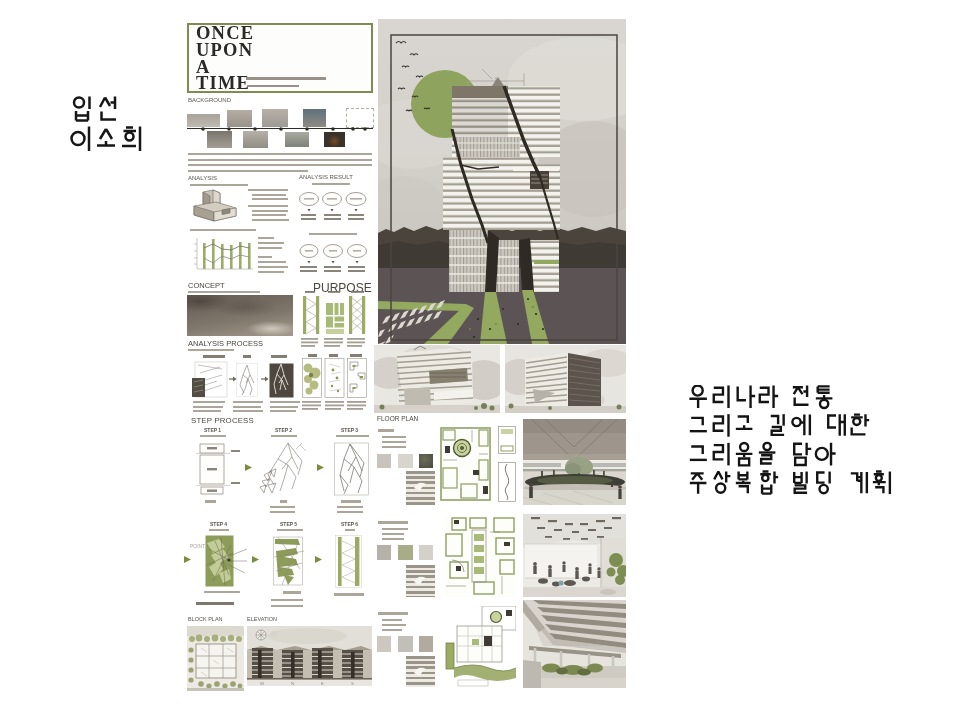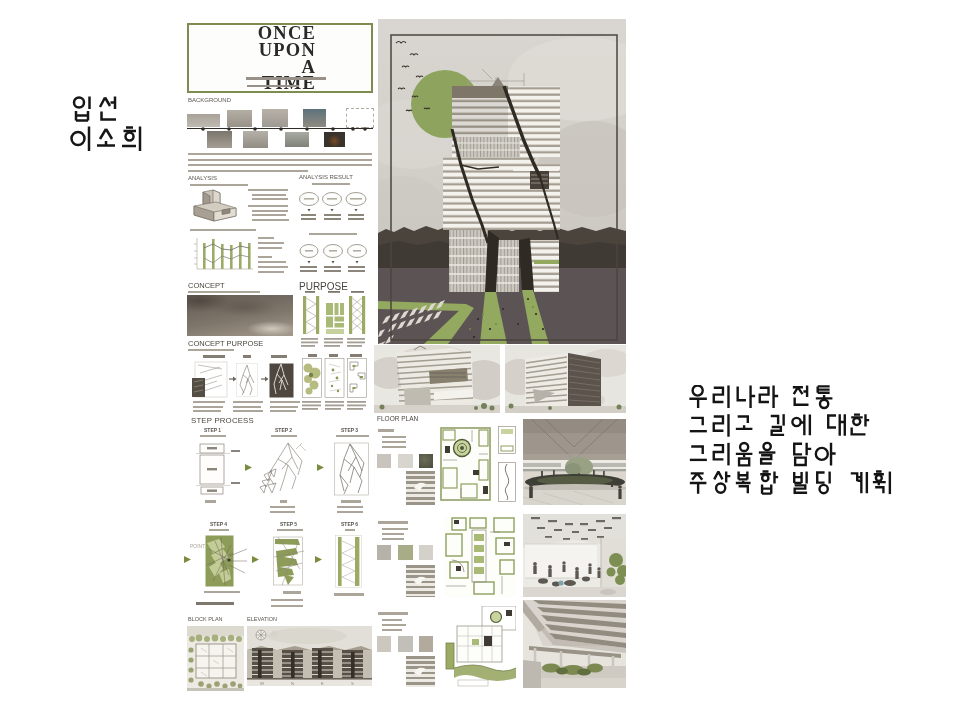--- a/index.html
+++ b/index.html
@@ -4,7 +4,7 @@
 <style>
 html,body{margin:0;padding:0;background:#fff;}
 #page{position:relative;width:960px;height:720px;overflow:hidden;background:#fff;
-  font-family:"Liberation Sans",sans-serif;text-align:right;}
+  font-family:"Liberation Sans",sans-serif;}
 .abs{position:absolute;}
 .hd{position:absolute;color:#4a463f;font-family:"Liberation Sans",sans-serif;}
 .tl{position:absolute;background:#aba59a;}

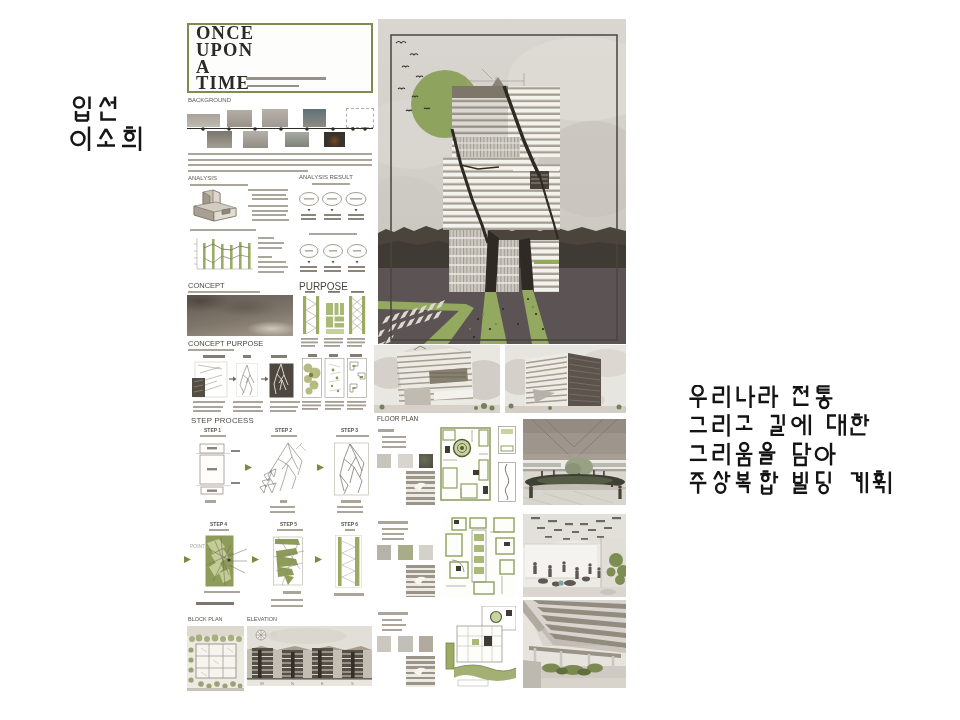--- a/index.html
+++ b/index.html
@@ -355,7 +355,7 @@
 radial-gradient(ellipse 40px 12px at 55% 30%,rgba(70,62,53,0.35),rgba(70,62,53,0) 80%),
 linear-gradient(170deg,#655c52 0%,#716960 30%,#7f766b 55%,#92897c 78%,#a39a8c 100%)"></div>
 
-<div class="hd" style="left:299px;top:281px;font-size:10px;color:#4a463f">PURPOSE</div>
+<div class="hd" style="left:313px;top:281px;font-size:12px;color:#4a463f">PURPOSE</div>
 
 <svg class="abs" style="left:299px;top:290px" width="70" height="62" viewBox="0 0 70 62">
   <g fill="#7d776d">

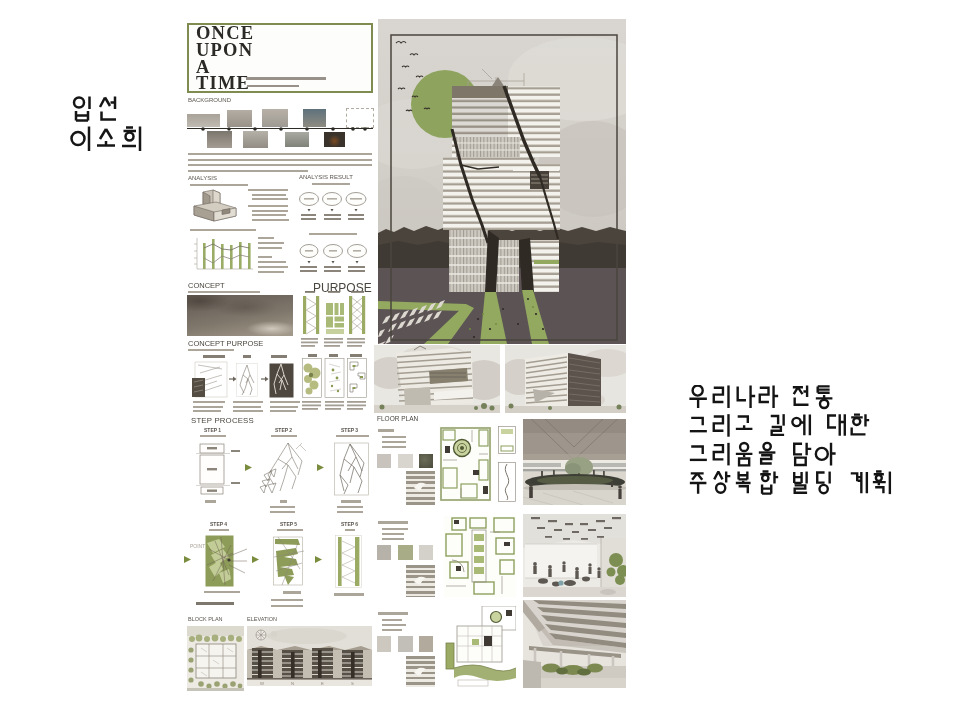--- a/index.html
+++ b/index.html
@@ -395,7 +395,7 @@
   </g>
 </svg>
 
-<div class="hd" style="left:188px;top:339px;font-size:7.5px;color:#4a463f">CONCEPT PURPOSE</div>
+<div class="hd" style="left:188px;top:339px;font-size:7.5px;color:#4a463f">ANALYSIS PROCESS</div>
 <div class="tl" style="left:188px;top:348.5px;width:46px;height:2.4px"></div>
 
 <div class="td" style="left:203px;top:355px;width:22px;height:2.6px"></div>

